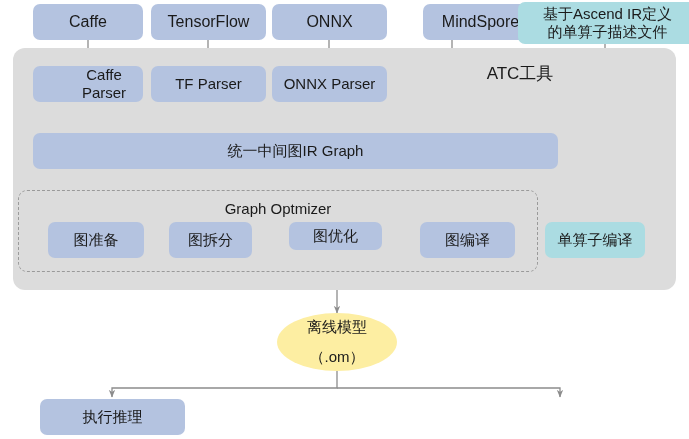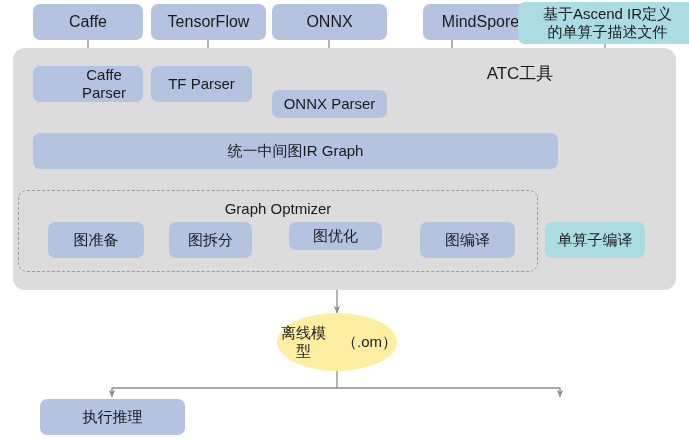--- a/index.html
+++ b/index.html
@@ -132,7 +132,7 @@
 的单算子描述文件</div>
 
   <div class="node blue fs15" style="left:33px; top:66px; width:110px; height:36px;padding-left:32px;">Caffe Parser</div>
-  <div class="node blue fs15" style="left:151px; top:66px; width:101px; height:36px;">TF Parser</div>
+  <div class="node blue fs15" style="left:151px; top:66px; width:115px; height:36px;">TF Parser</div>
   <div class="node blue fs15" style="left:272px; top:66px; width:115px; height:28px;margin-top:24px;">ONNX Parser</div>
 
   <div class="node blue fs15" style="left:33px; top:133px; width:525px; height:36px;">统一中间图IR Graph</div>

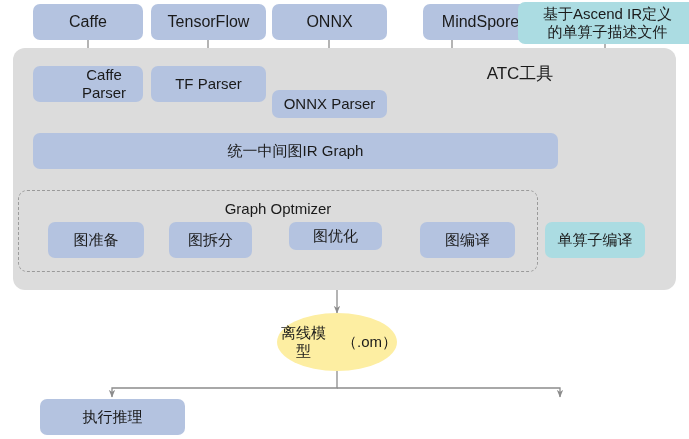--- a/index.html
+++ b/index.html
@@ -133,7 +133,7 @@
 
   <div class="node blue fs15" style="left:33px; top:66px; width:110px; height:36px;padding-left:32px;">Caffe Parser</div>
   <div class="node blue fs15" style="left:151px; top:66px; width:115px; height:36px;">TF Parser</div>
-  <div class="node blue fs15" style="left:272px; top:66px; width:115px; height:28px;margin-top:24px;">ONNX Parser</div>
+  <div class="node blue fs15" style="left:272px; top:66px; width:115px; height:36px;">ONNX Parser</div>
 
   <div class="node blue fs15" style="left:33px; top:133px; width:525px; height:36px;">统一中间图IR Graph</div>
 

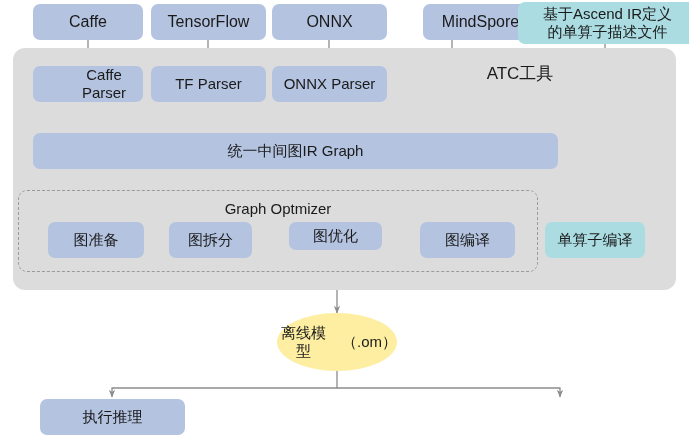--- a/index.html
+++ b/index.html
@@ -66,7 +66,7 @@
     display: flex;
     align-items: center;
     justify-content: center;
-    flex-direction: row;
+    flex-direction: column;
     text-align: center;
     line-height: 1.2;
     z-index: 3;

